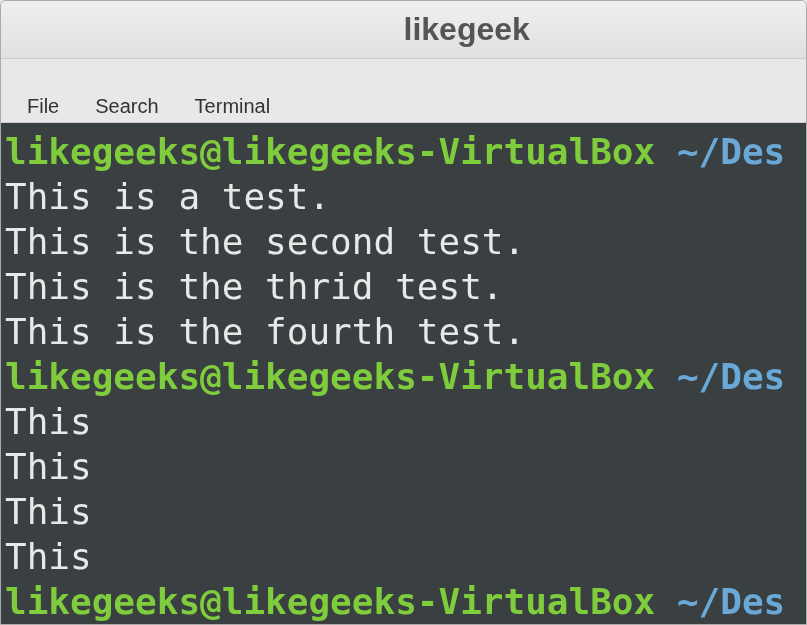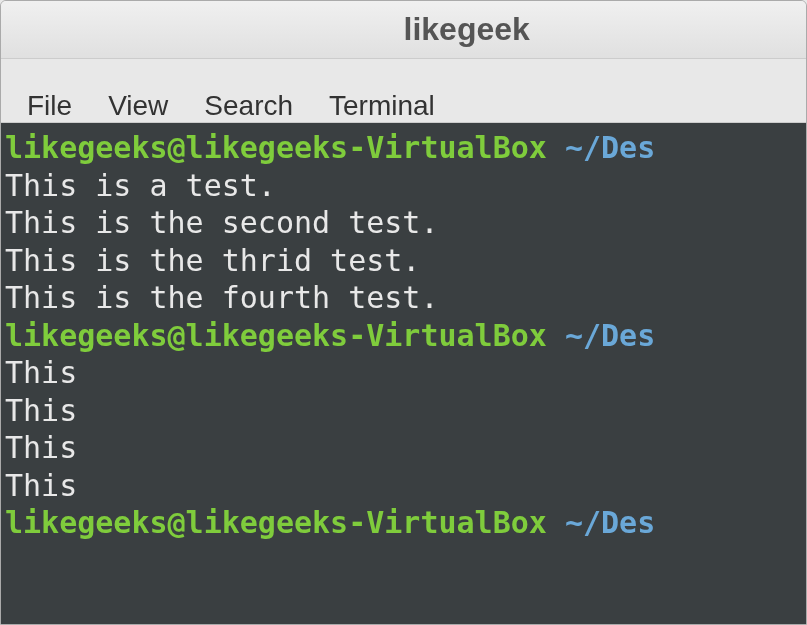--- a/index.html
+++ b/index.html
@@ -51,7 +51,7 @@
       border-bottom: 1px solid #ccc;
     }
     .menu-item {
-      font-size: 28px;
+      font-size: 20px;
       color: #333;
       padding: 8px 18px;
       cursor: pointer;

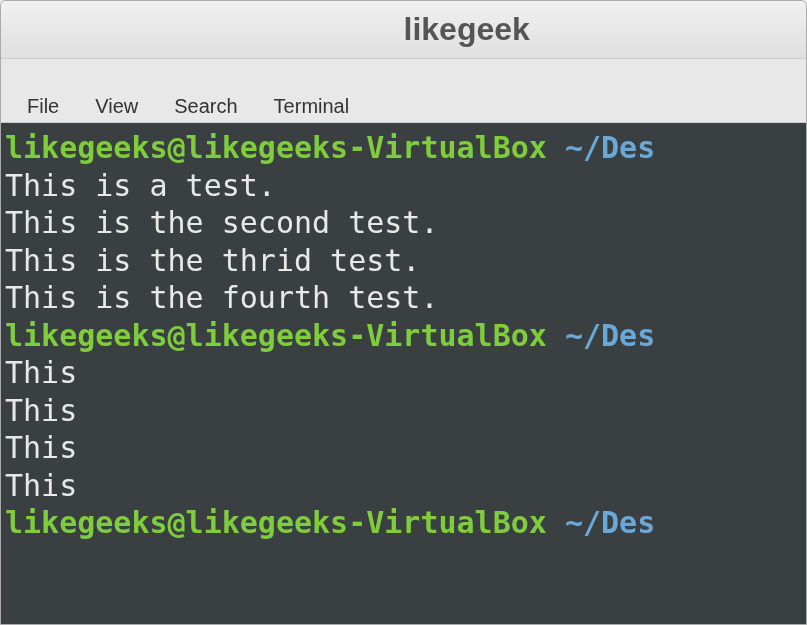--- a/index.html
+++ b/index.html
@@ -89,7 +89,6 @@
   </div>
   <div class="menubar">
     <div class="menu-item">File</div>
-    <div class="menu-item">View</div>
     <div class="menu-item">Search</div>
     <div class="menu-item">Terminal</div>
   </div>

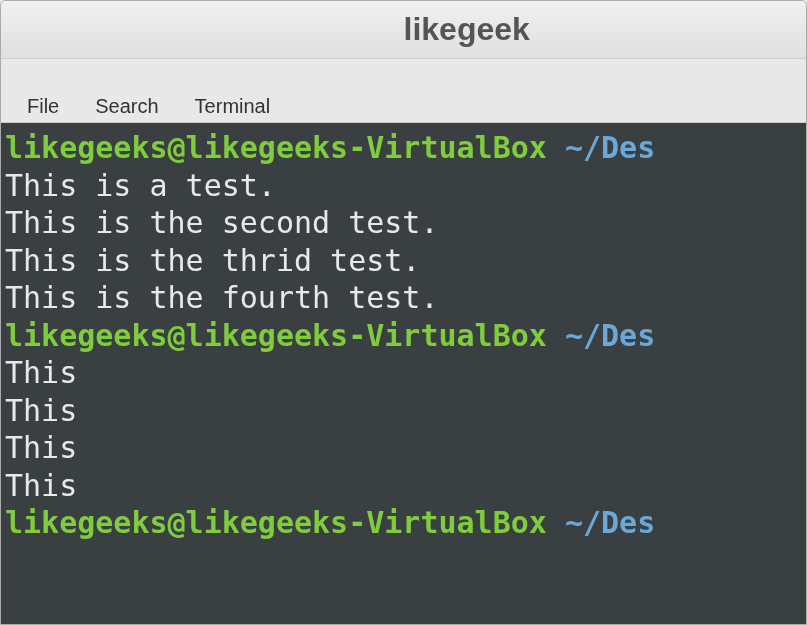--- a/index.html
+++ b/index.html
@@ -62,7 +62,7 @@
       background: #3a3f41;
       padding: 6px 0 0 4px;
       font-family: "DejaVu Sans Mono", "Liberation Mono", monospace;
-      font-size: 30px;
+      font-size: 36px;
       line-height: 1.25;
       color: #e8e8e8;
       overflow: hidden;

